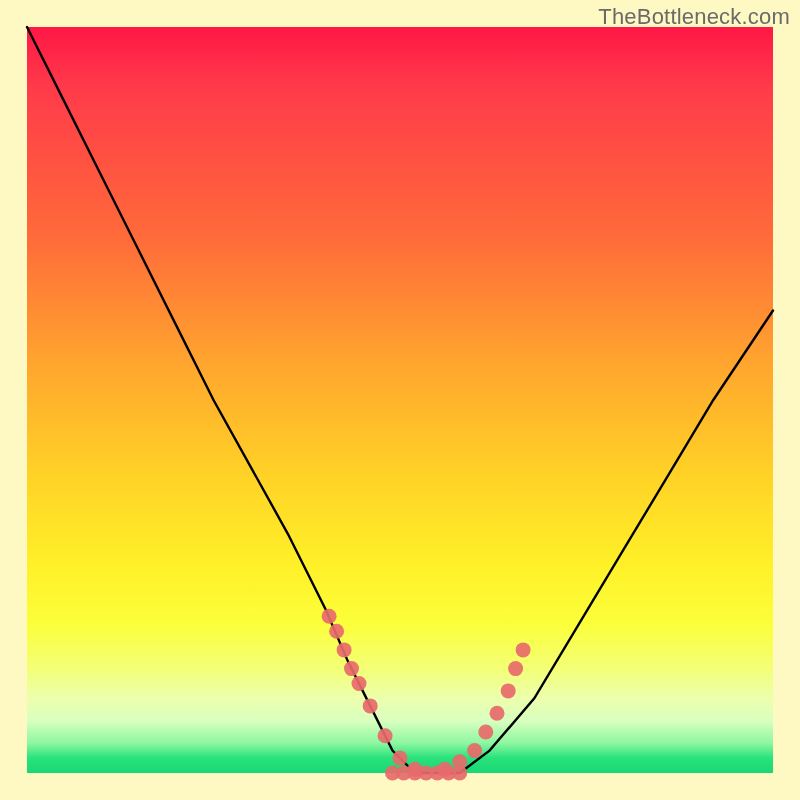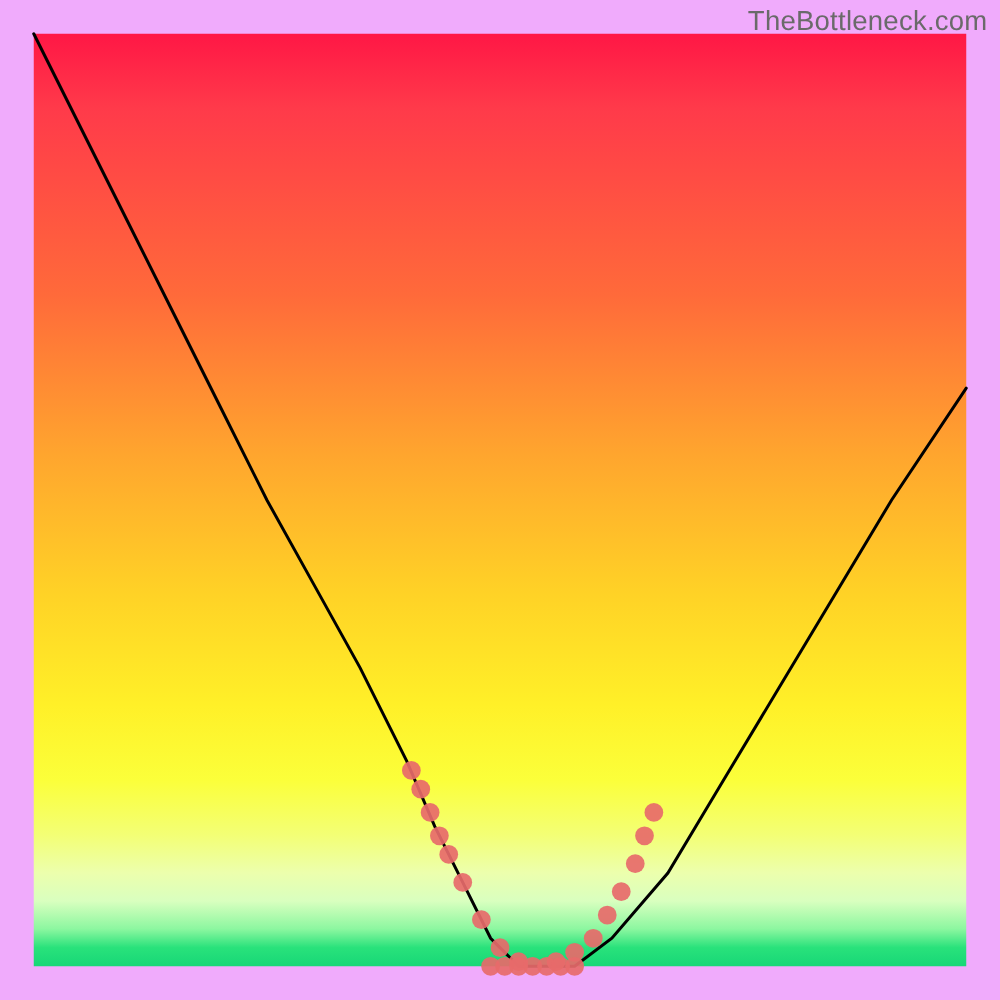--- a/index.html
+++ b/index.html
@@ -15,7 +15,7 @@
     position: relative;
     width: 800px;
     height: 800px;
-    background: #f0abfc;
+    background: #fef9c3;
   }
   .plot-area {
     position: absolute;

